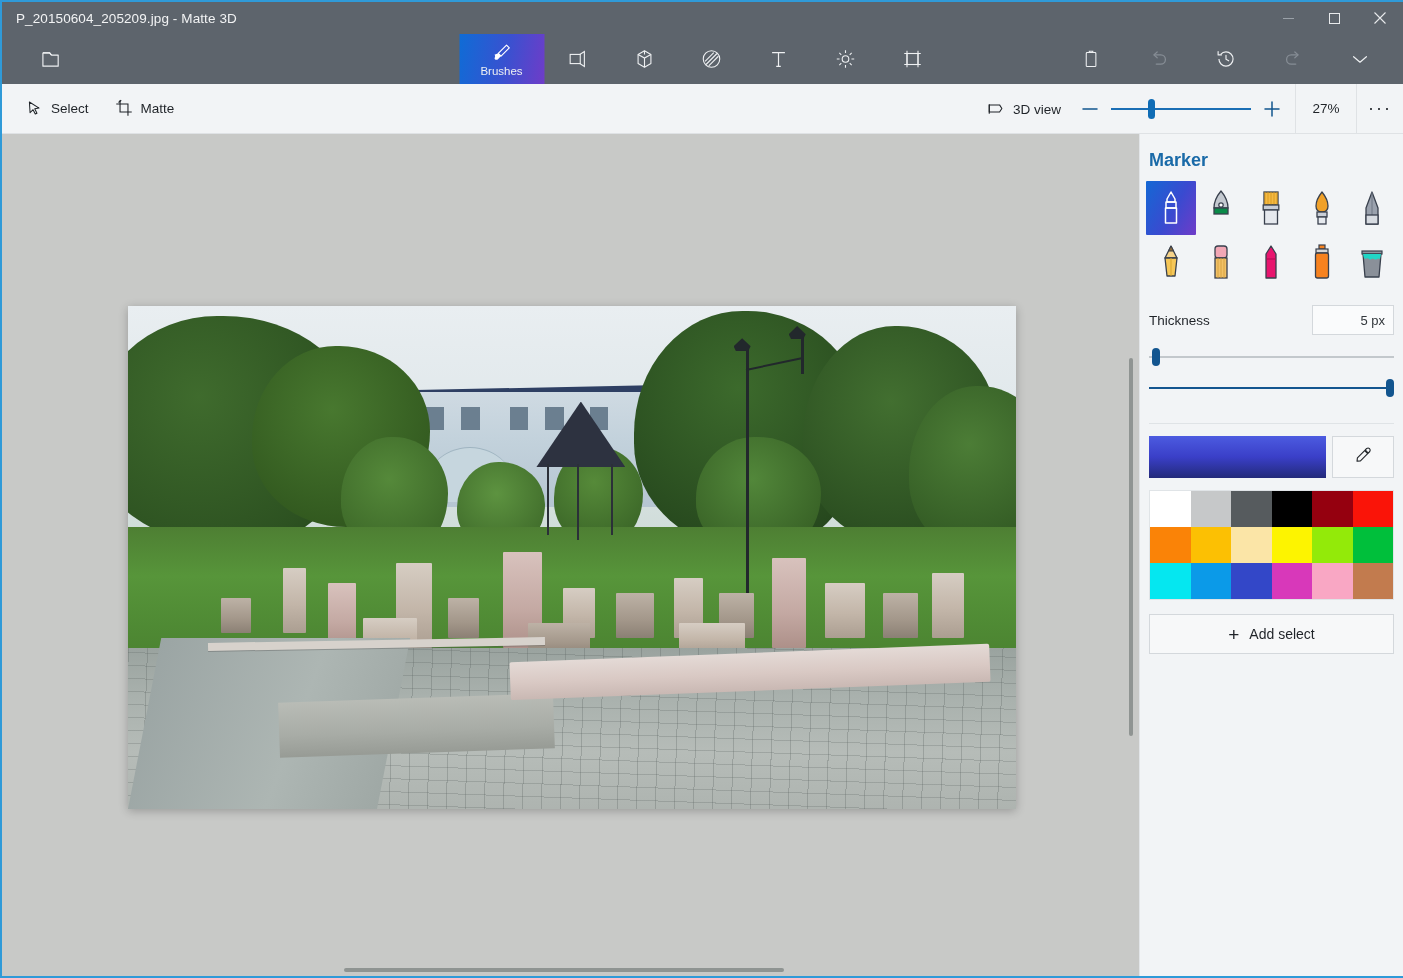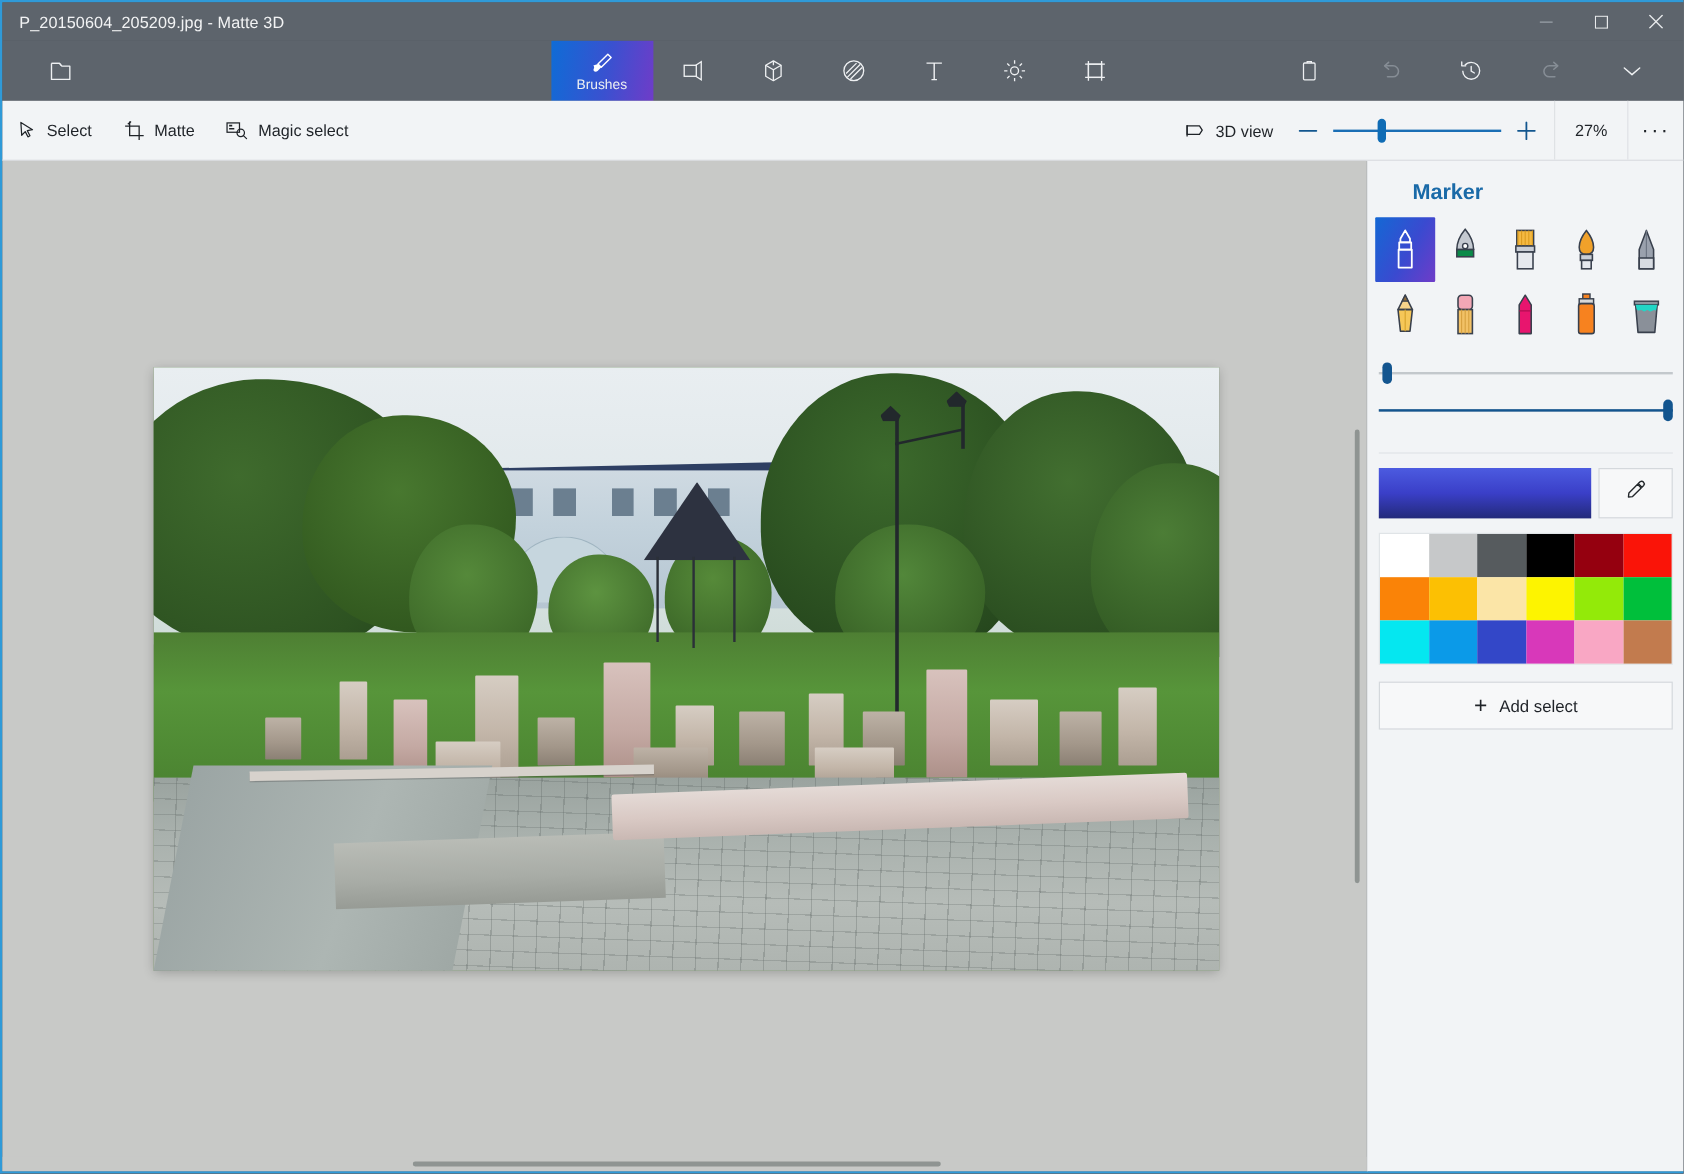--- a/index.html
+++ b/index.html
@@ -75,7 +75,7 @@
     display: flex; align-items: stretch;
     position: relative;
   }
-  .sb-group { display: flex; align-items: center; gap: 2px; }
+  .sb-group { display: flex; align-items: flex-end; padding-left: 12px; gap: 2px; }
   .sb-btn {
     height: 50px; display: flex; align-items: center; gap: 8px;
     padding: 0 12px; color: #1f2328; font-size: 13.5px;

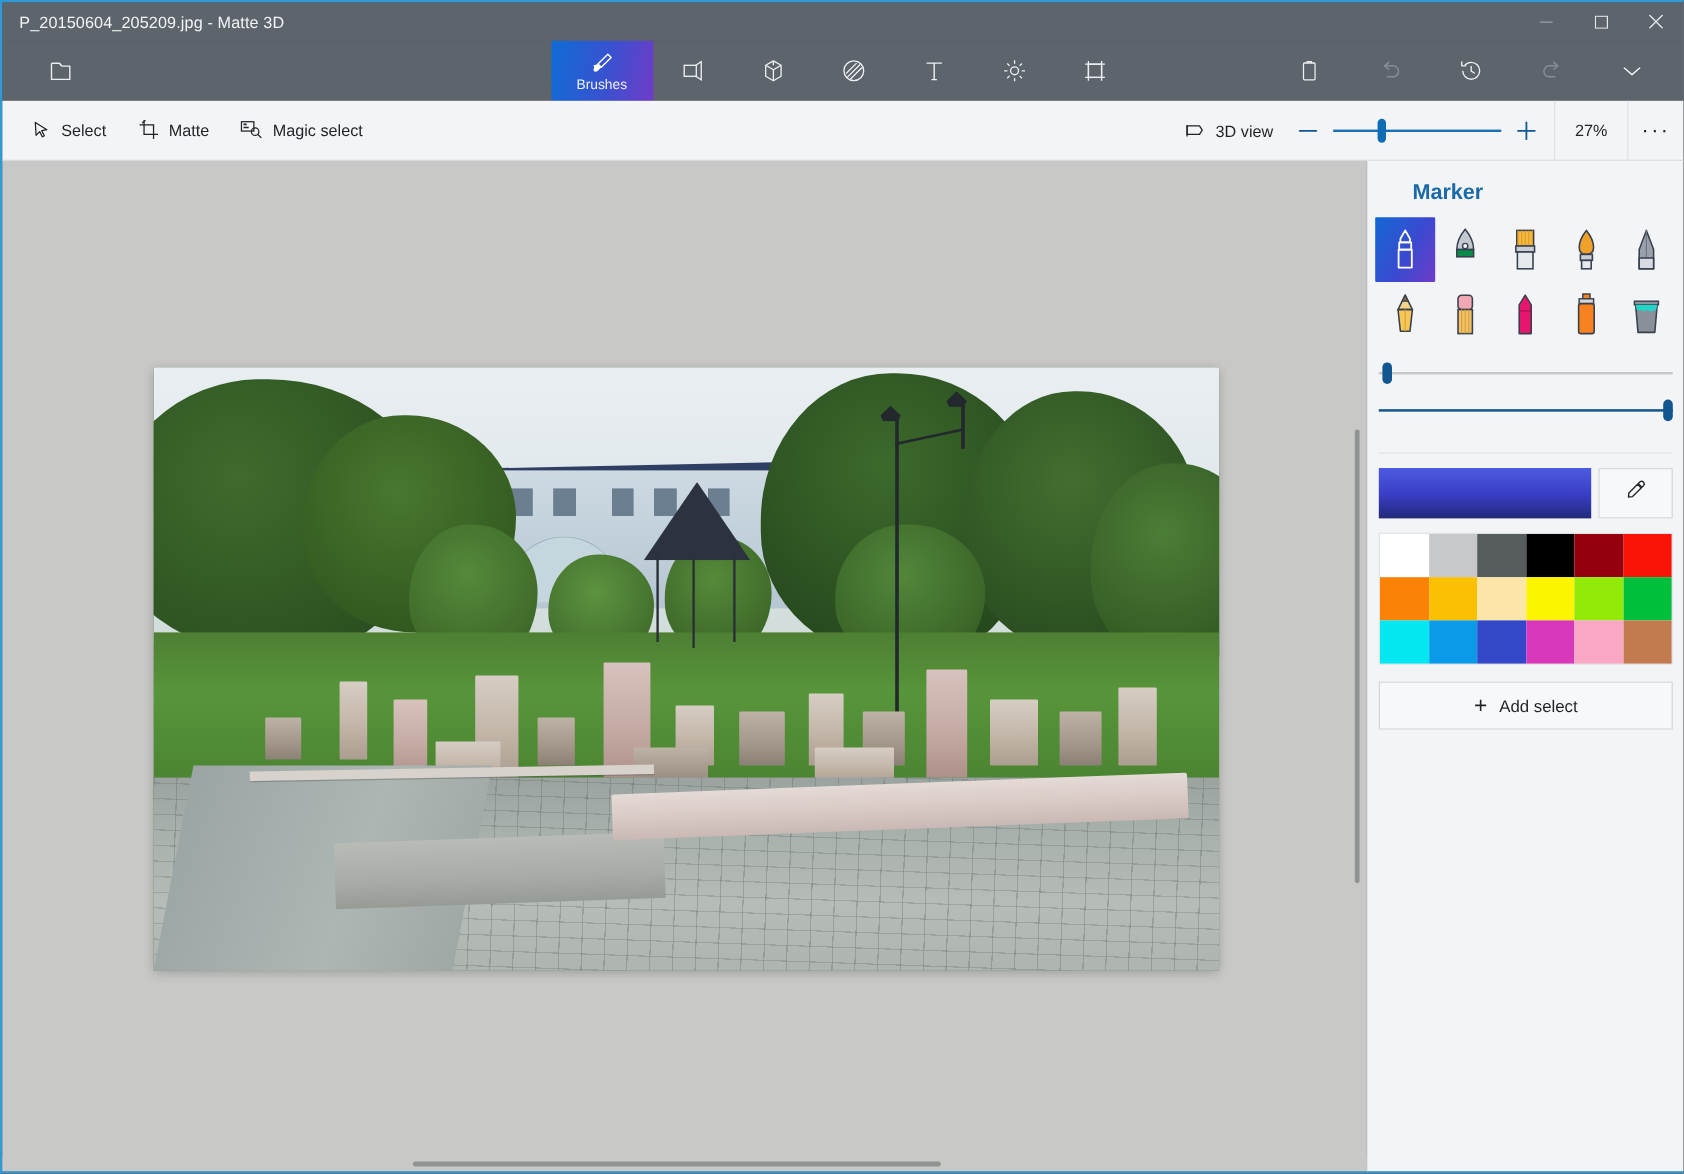--- a/index.html
+++ b/index.html
@@ -440,17 +440,6 @@
           </svg>
         </span>
         <span>Matte</span>
-      </div>
-      <div class="sb-btn">
-        <span>
-          <svg width="19" height="18" viewBox="0 0 22 20" fill="none" stroke="#1f2328" stroke-width="1.2">
-            <rect x="1.4" y="2.4" width="12" height="9"></rect>
-            <path d="M3.4 5h3M3.4 8h5" stroke-width="1.6"></path>
-            <circle cx="14.6" cy="12" r="3.6"></circle>
-              <path d="M17.2 14.6l3 3" stroke-linecap="round"></path>
-          </svg>
-        </span>
-        <span>Magic select</span>
       </div>
     </div>
 

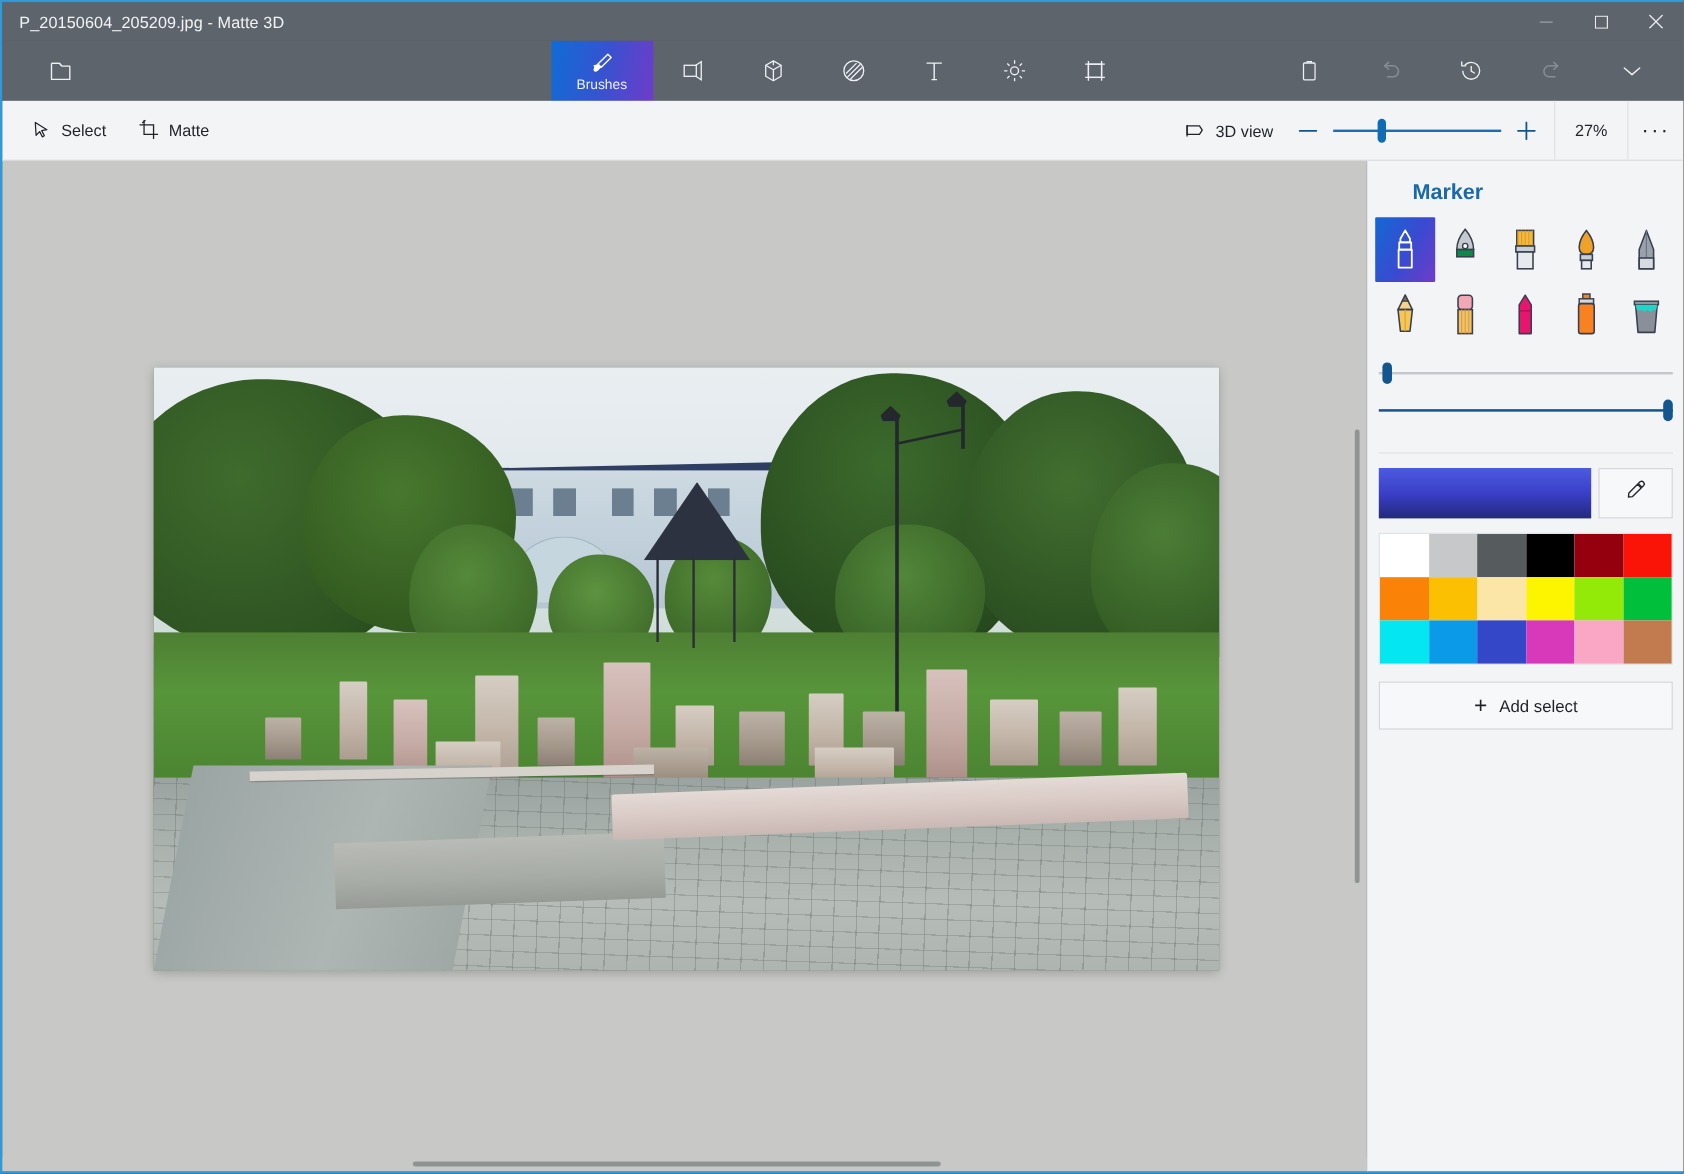--- a/index.html
+++ b/index.html
@@ -237,7 +237,6 @@
   .panel-title {
     font-size: 18px; color: #1a6aa8; font-weight: 600;
     padding: 16px 12px 10px 9px;
-    margin-left: 28px;
   }
   .brush-grid {
     display: grid; grid-template-columns: repeat(5, 1fr);

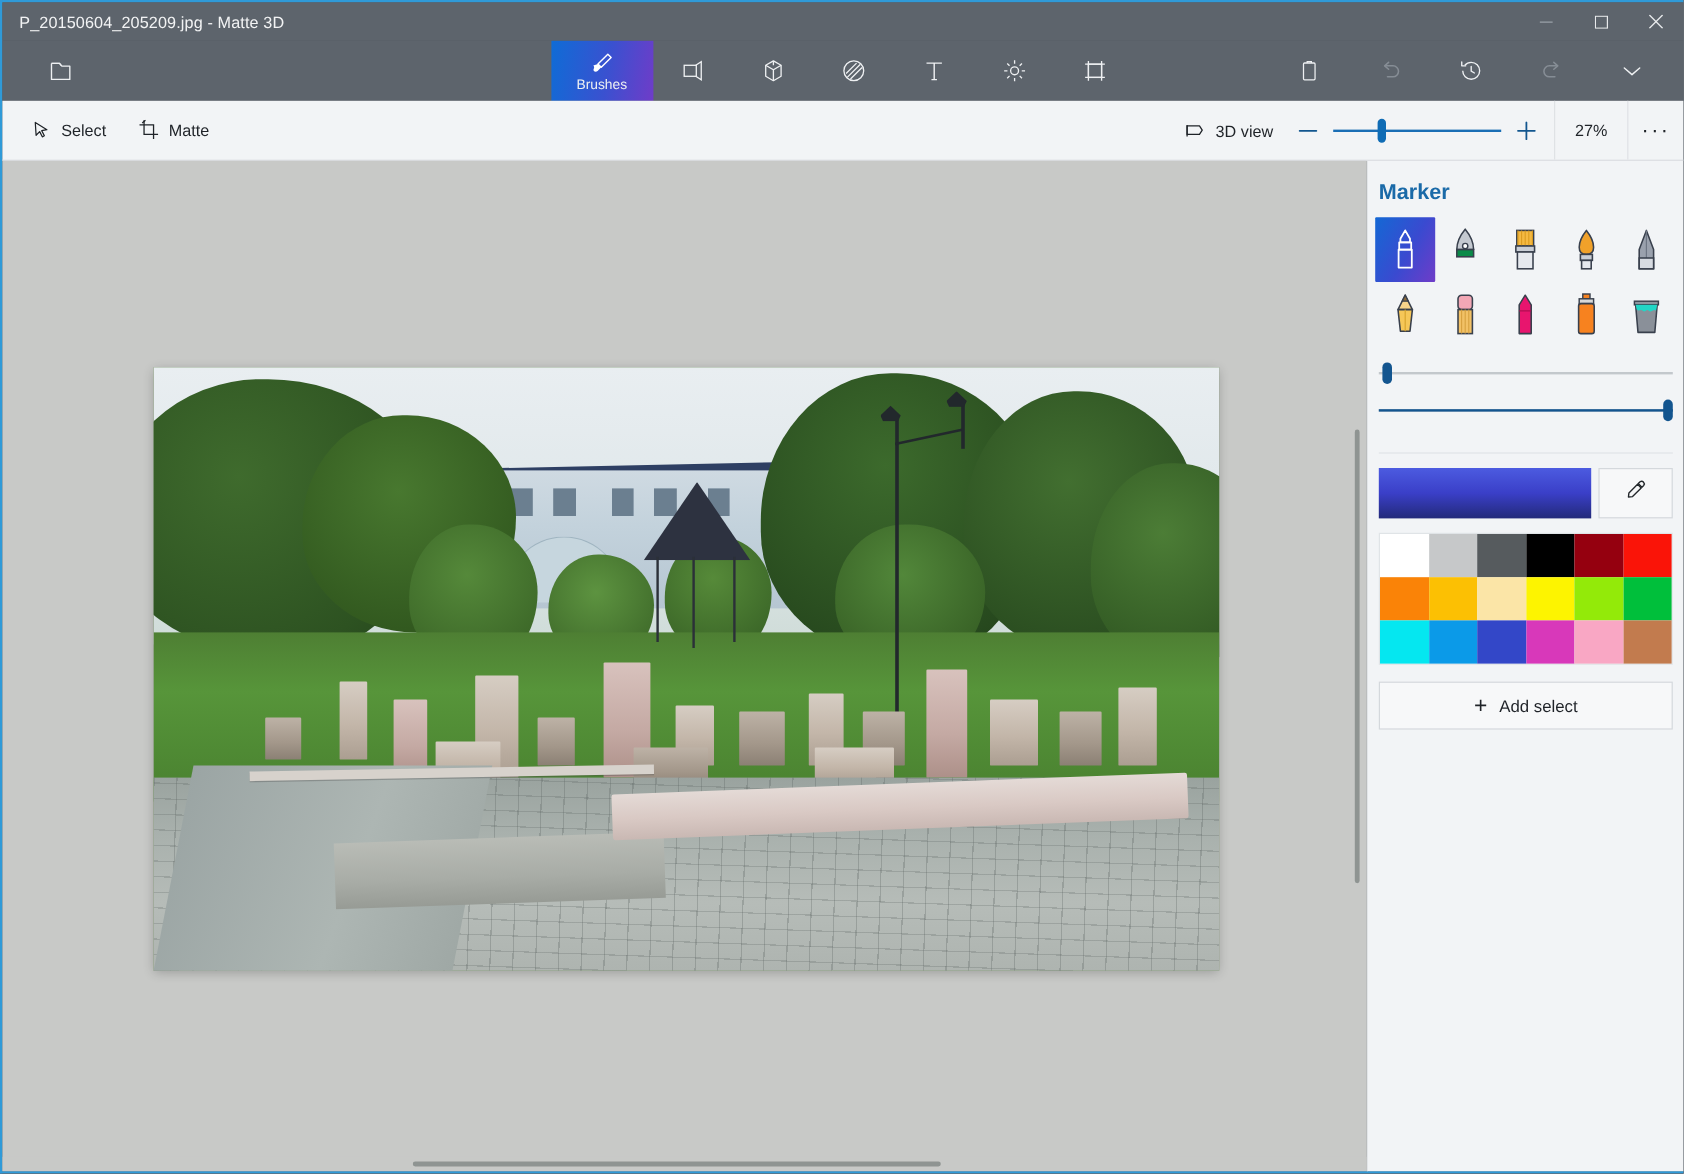--- a/index.html
+++ b/index.html
@@ -627,6 +627,10 @@
         </div>
       </div>
 
+      <div class="row-lbl">
+        <div class="lbl">Thickness</div>
+        <div class="num-box">5 px</div>
+      </div>
       <div class="pslider">
         <div class="tr-off"></div>
         <div class="th" id="thickness-thumb" style="left: calc(3% - 4px);"></div>

